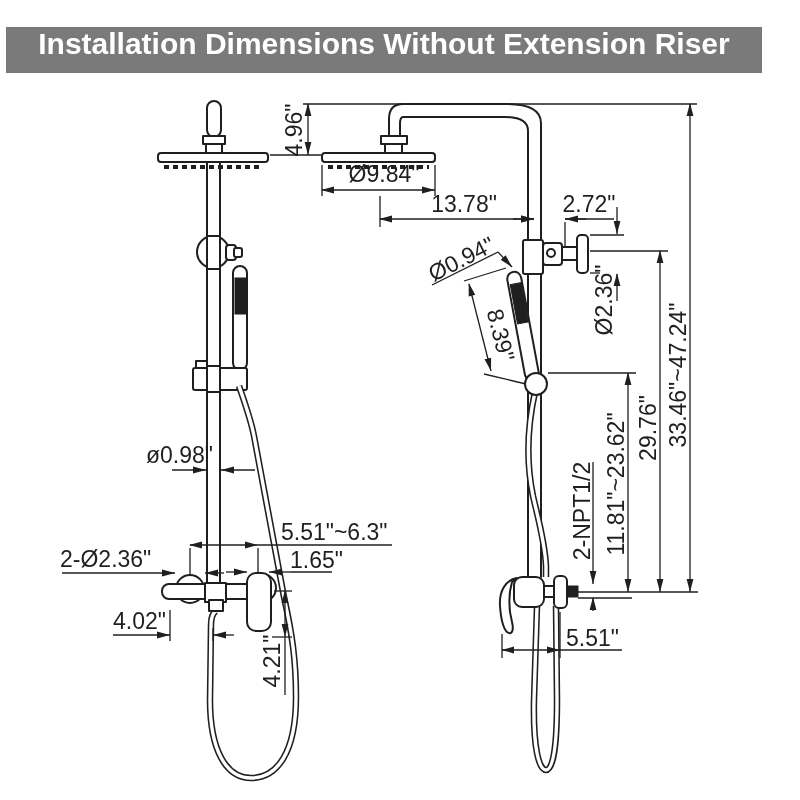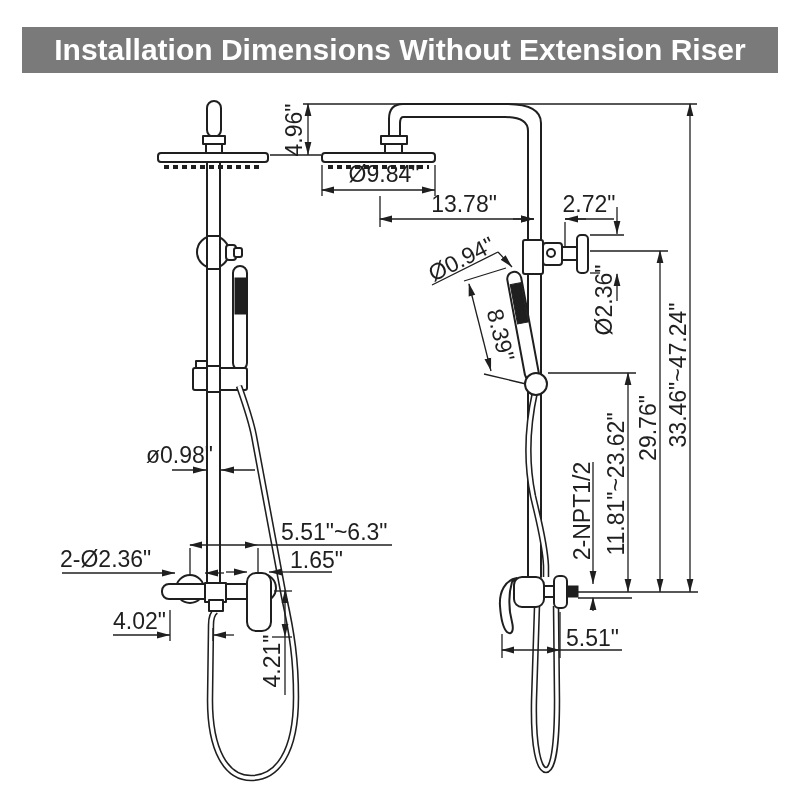--- a/index.html
+++ b/index.html
@@ -5,8 +5,8 @@
   html,body{margin:0;padding:0;background:#fff}
   .stage{position:relative;width:800px;height:800px;background:var(--bg,#fff);
          font-family:"Liberation Sans",sans-serif;overflow:hidden}
-  .banner{position:absolute;left:22px;top:27px;width:756px;height:46px;
-          background:var(--banner-bg,#7a7a7a);display:flex;align-items:center;justify-content:center}
+  .banner{position:absolute;left:6px;top:27px;width:756px;height:46px;
+          background:var(--banner-bg,#7a7a7a);display:flex;justify-content:center}
   .banner span{color:var(--banner-text,#ffffff);font-size:30px;font-weight:bold;white-space:nowrap}
   svg.draw{position:absolute;left:0;top:0}
   .o{fill:#ffffff;stroke:var(--line,#222222);stroke-width:2;stroke-linejoin:round}

